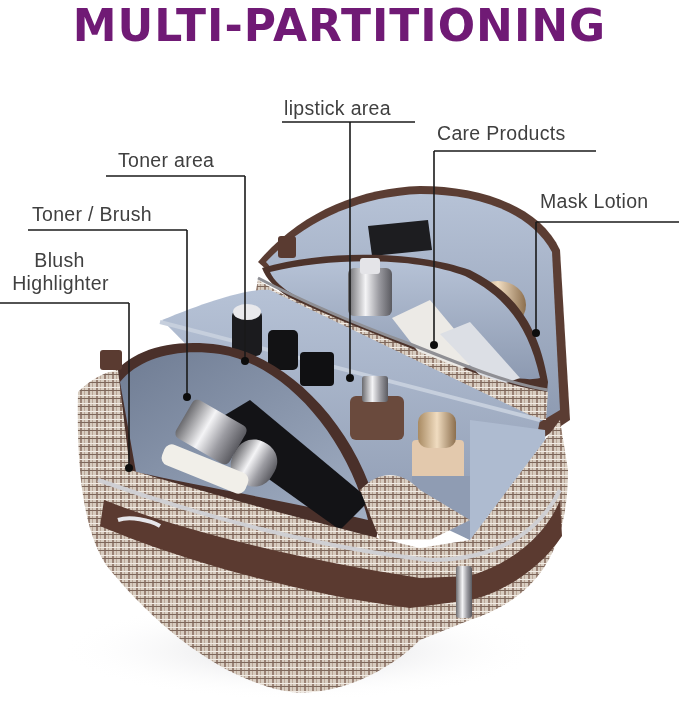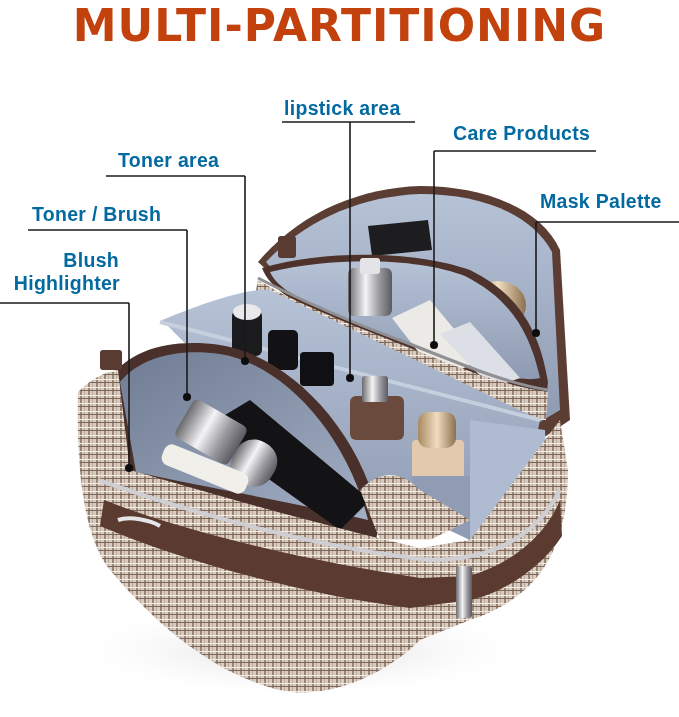--- a/index.html
+++ b/index.html
@@ -9,7 +9,7 @@
     position: absolute; left: 0; top: 0; width: 679px; height: 52px;
     text-align: center; font-family: "DejaVu Sans", sans-serif;
     font-weight: bold; font-size: 44px; line-height: 52px; letter-spacing: 1px;
-    color: #c2410c;
+    color: #701a75;
   }
   .label {
     position: absolute; font-family: "Liberation Sans", sans-serif;

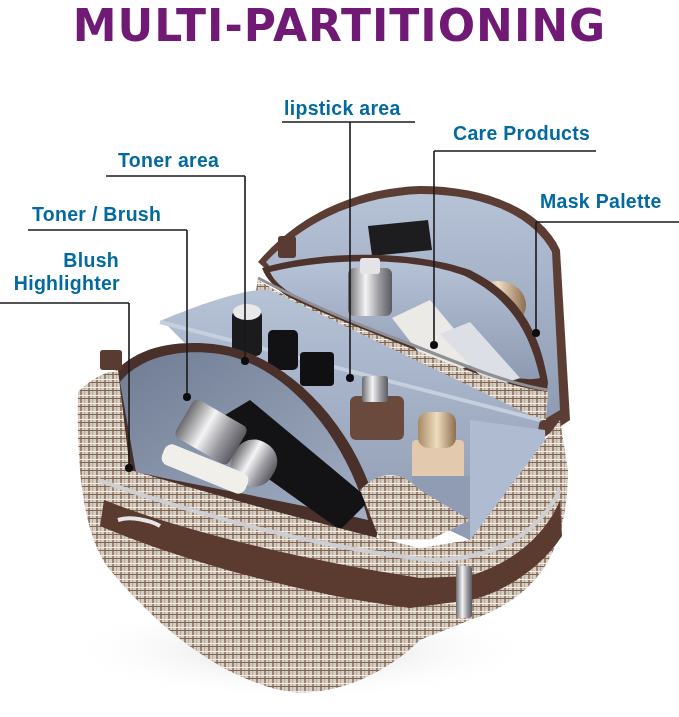--- a/index.html
+++ b/index.html
@@ -13,7 +13,7 @@
   }
   .label {
     position: absolute; font-family: "Liberation Sans", sans-serif;
-    font-weight: bold; font-size: 19.5px; line-height: 22px; color: #0369a1;
+    font-weight: normal; font-size: 19.5px; line-height: 22px; color: #404040;
     white-space: nowrap; letter-spacing: 0.3px;
   }
   .label.right { text-align: right; }

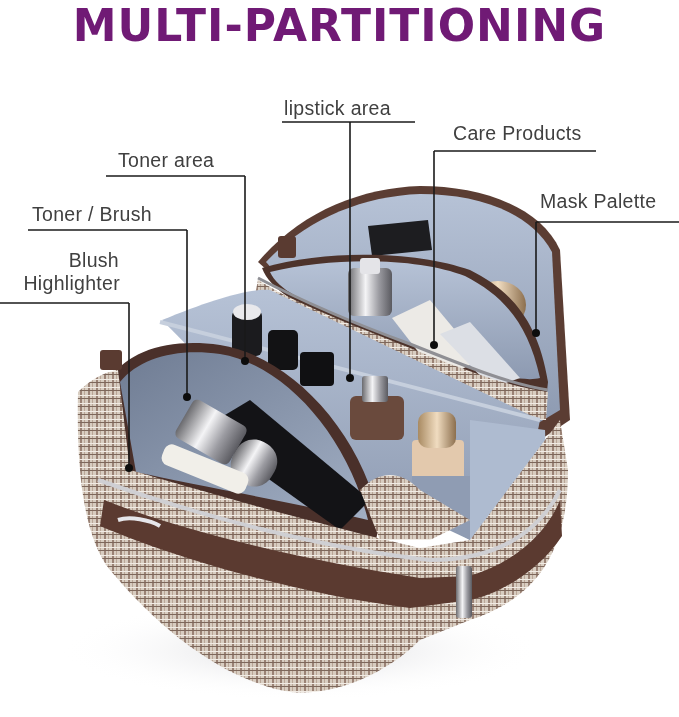--- a/index.html
+++ b/index.html
@@ -157,7 +157,7 @@
 <div class="title">MULTI-PARTITIONING</div>
 
 <div class="label" style="left:284px; top:97px;">lipstick area</div>
-<div class="label" style="left:437px; top:122px;margin-left:16px;">Care Products</div>
+<div class="label" style="left:437px; top:122px;">Care Products</div>
 <div class="label" style="left:540px; top:190px;">Mask Palette</div>
 <div class="label" style="left:118px; top:149px;">Toner area</div>
 <div class="label" style="left:32px; top:203px;">Toner / Brush</div>

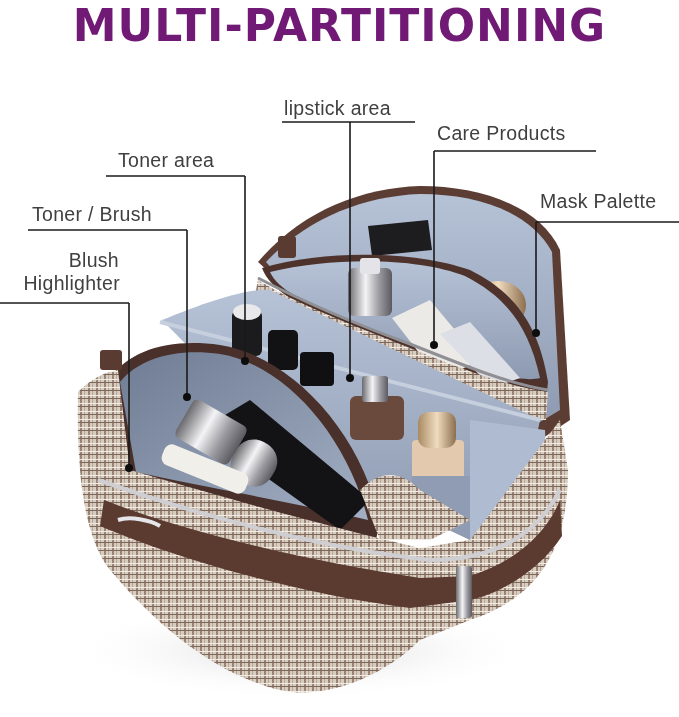--- a/index.html
+++ b/index.html
@@ -158,7 +158,7 @@
 
 <div class="label" style="left:284px; top:97px;">lipstick area</div>
 <div class="label" style="left:437px; top:122px;">Care Products</div>
-<div class="label" style="left:540px; top:190px;">Mask Palette</div>
+<div class="label" style="left:540px; top:190px;">Mask Lotion</div>
 <div class="label" style="left:118px; top:149px;">Toner area</div>
 <div class="label" style="left:32px; top:203px;">Toner / Brush</div>
 <div class="label right" style="left:0px; top:249px; width:119px;">Blush</div>

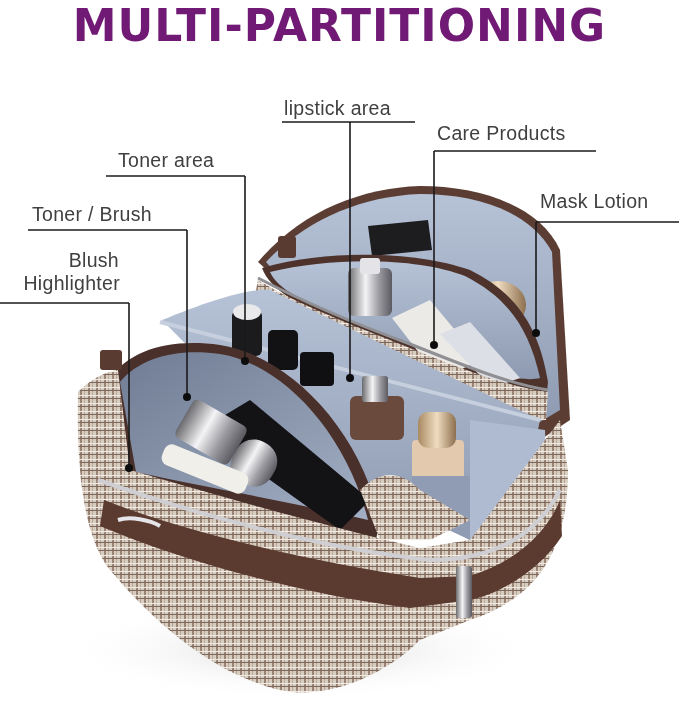--- a/index.html
+++ b/index.html
@@ -16,7 +16,7 @@
     font-weight: normal; font-size: 19.5px; line-height: 22px; color: #404040;
     white-space: nowrap; letter-spacing: 0.3px;
   }
-  .label.right { text-align: right; }
+  .label.right { text-align: center; }
   .scene { position: absolute; left: 0; top: 0; width: 679px; height: 717px; }
   .scene svg { display: block; }
 </style>

